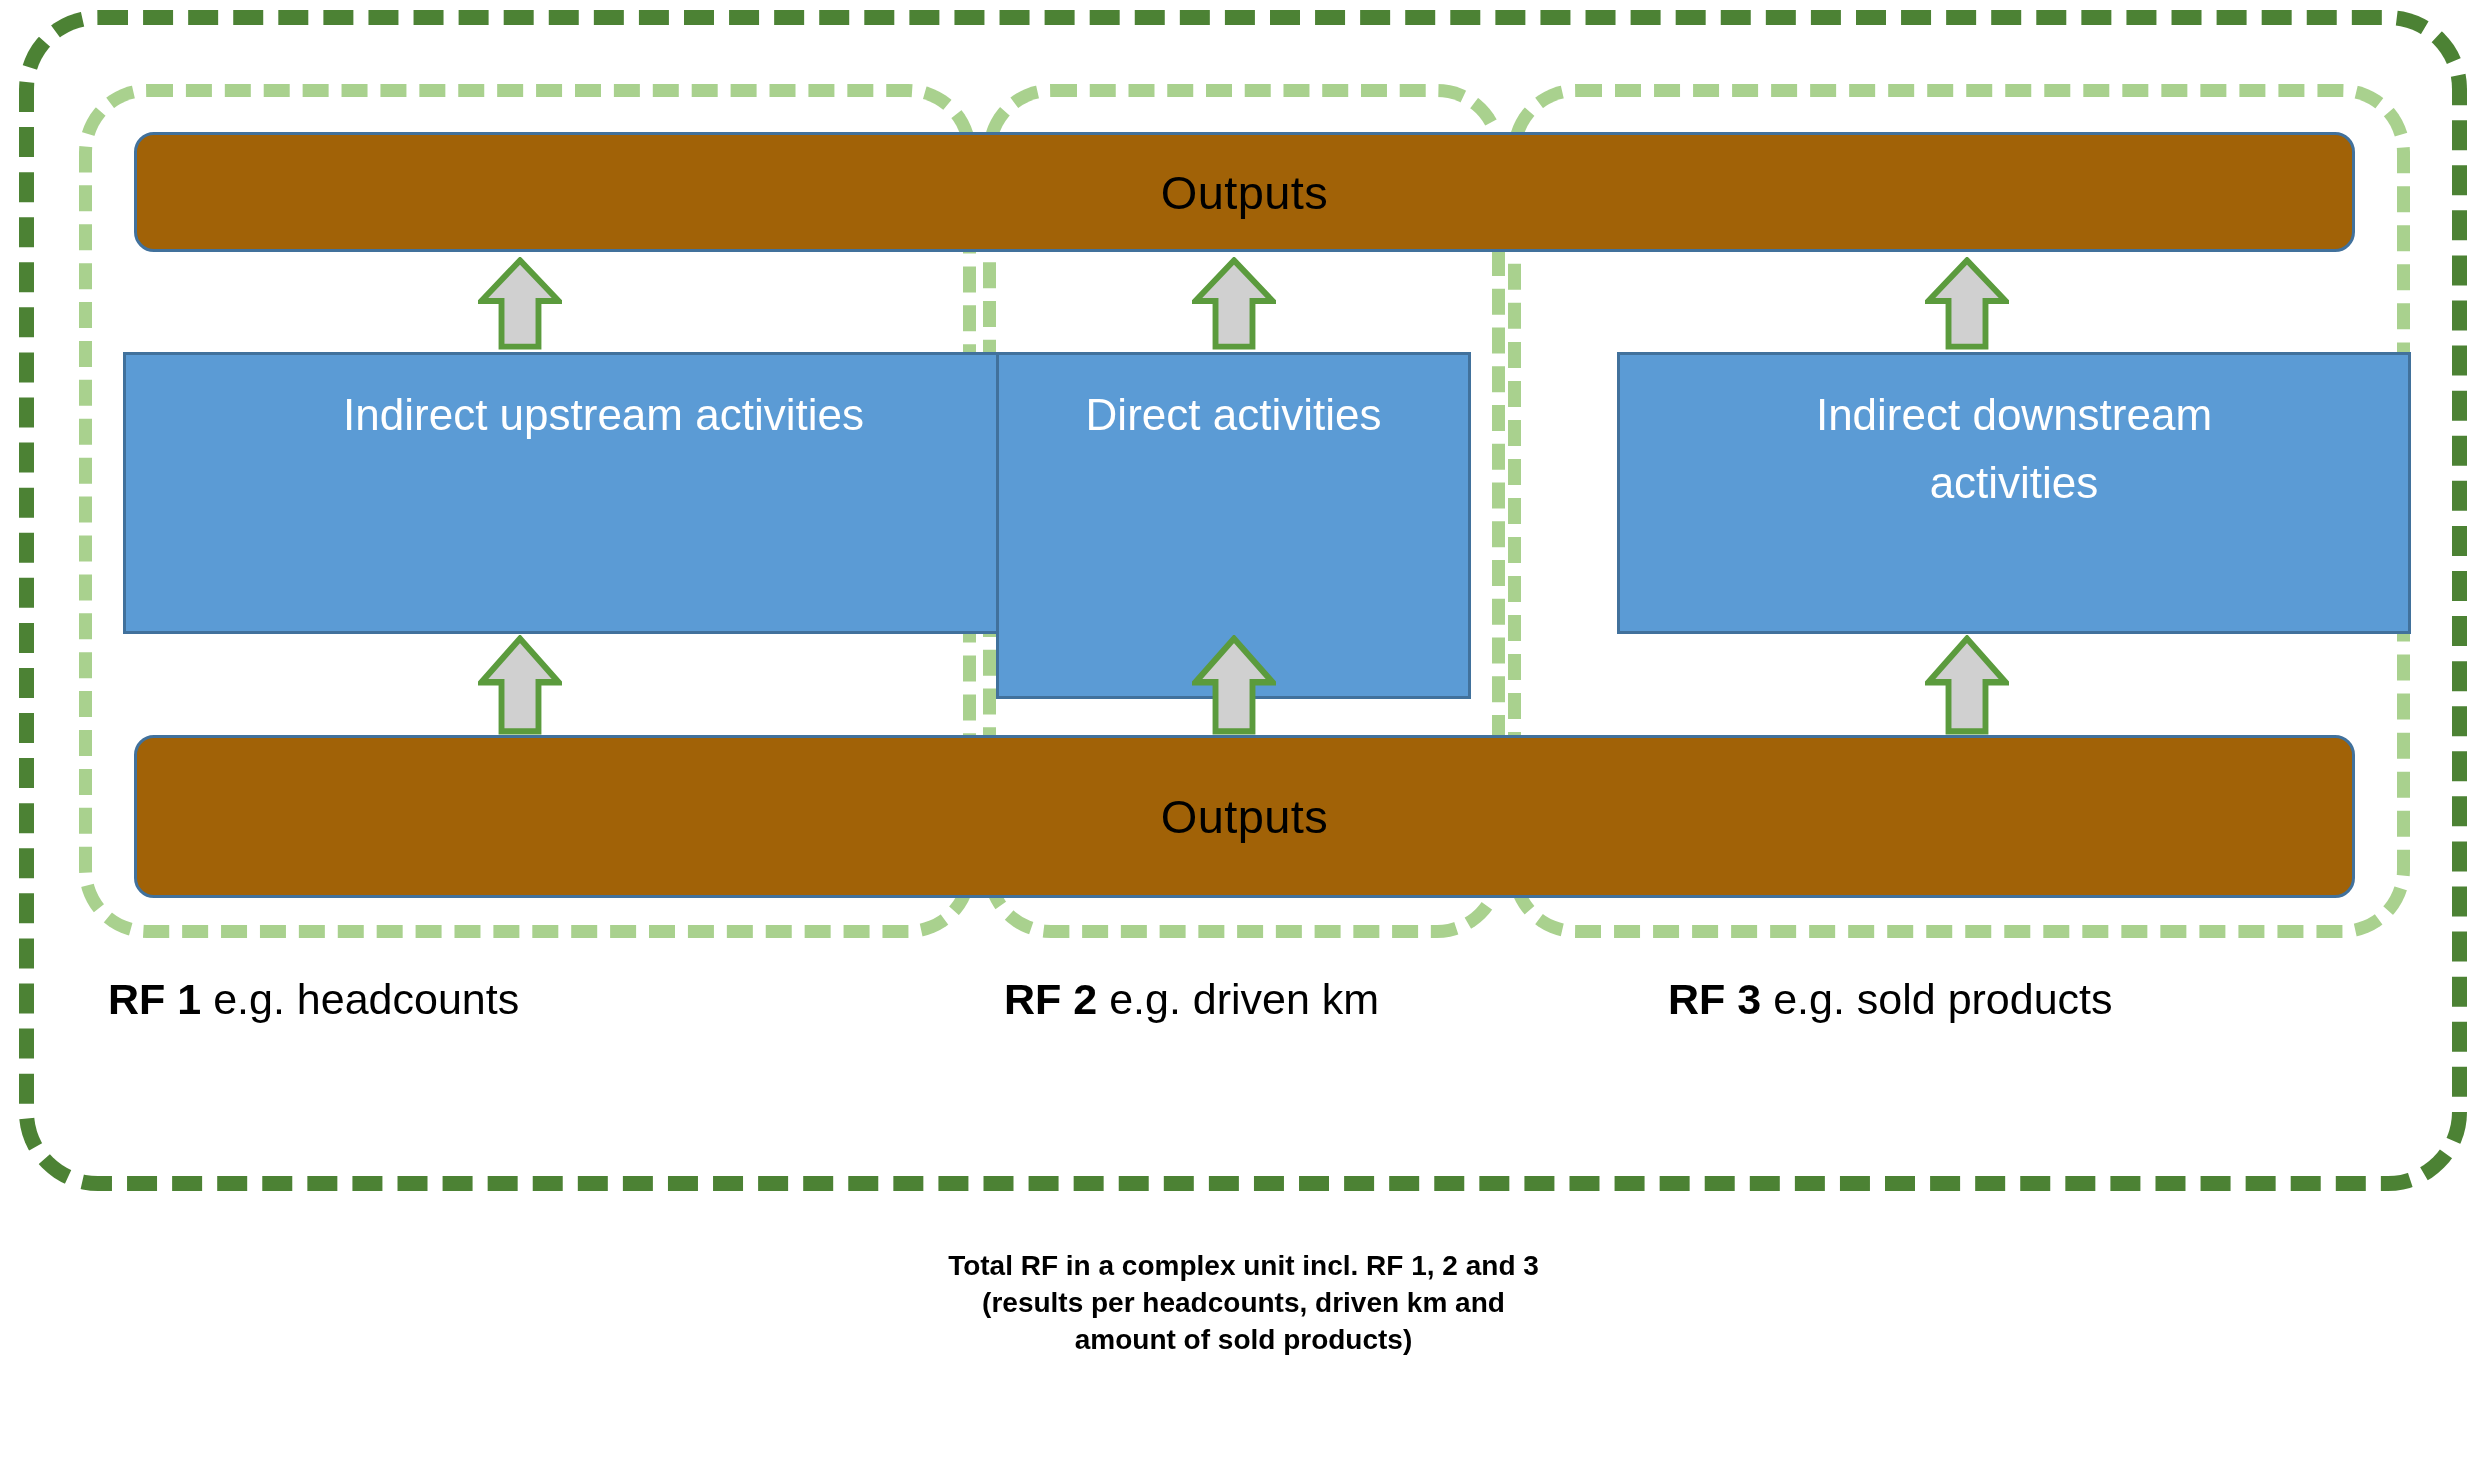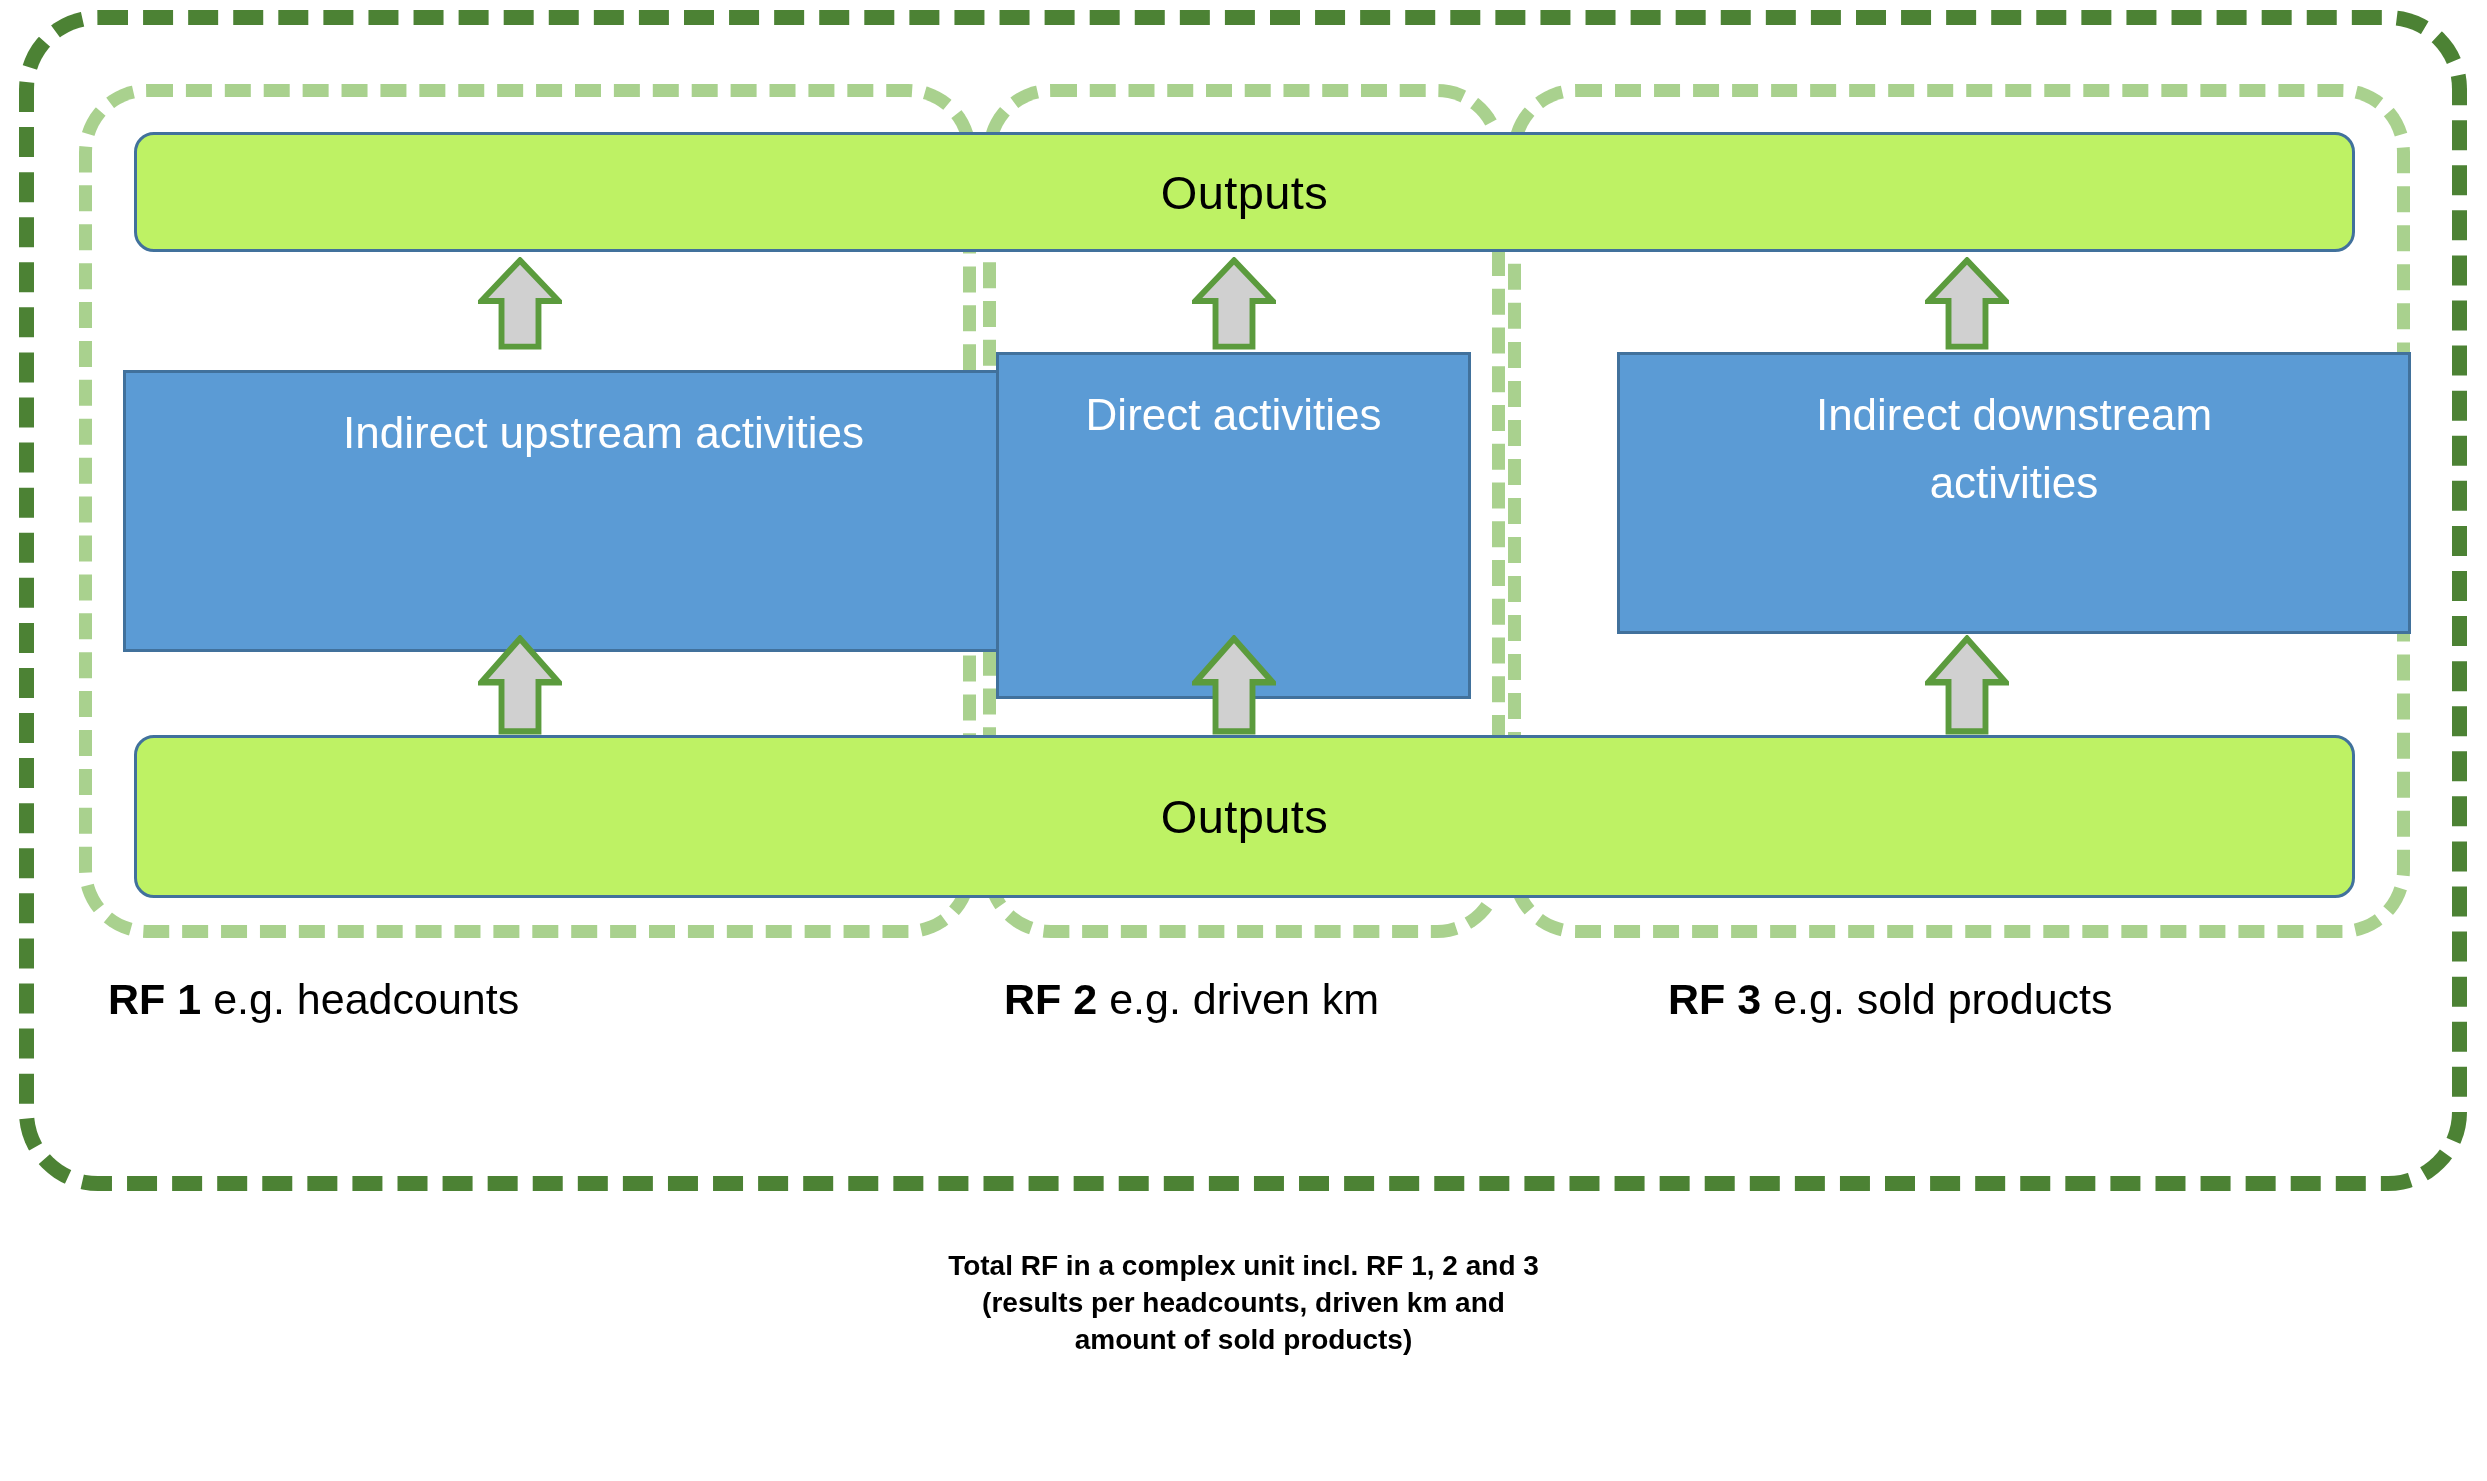--- a/index.html
+++ b/index.html
@@ -47,7 +47,7 @@
   
   .band {
     position: absolute;
-    background: #bef264;
+    background: #a16207;
     border: 3.6px solid #41719C;
     box-sizing: border-box;
     border-radius: 20px;

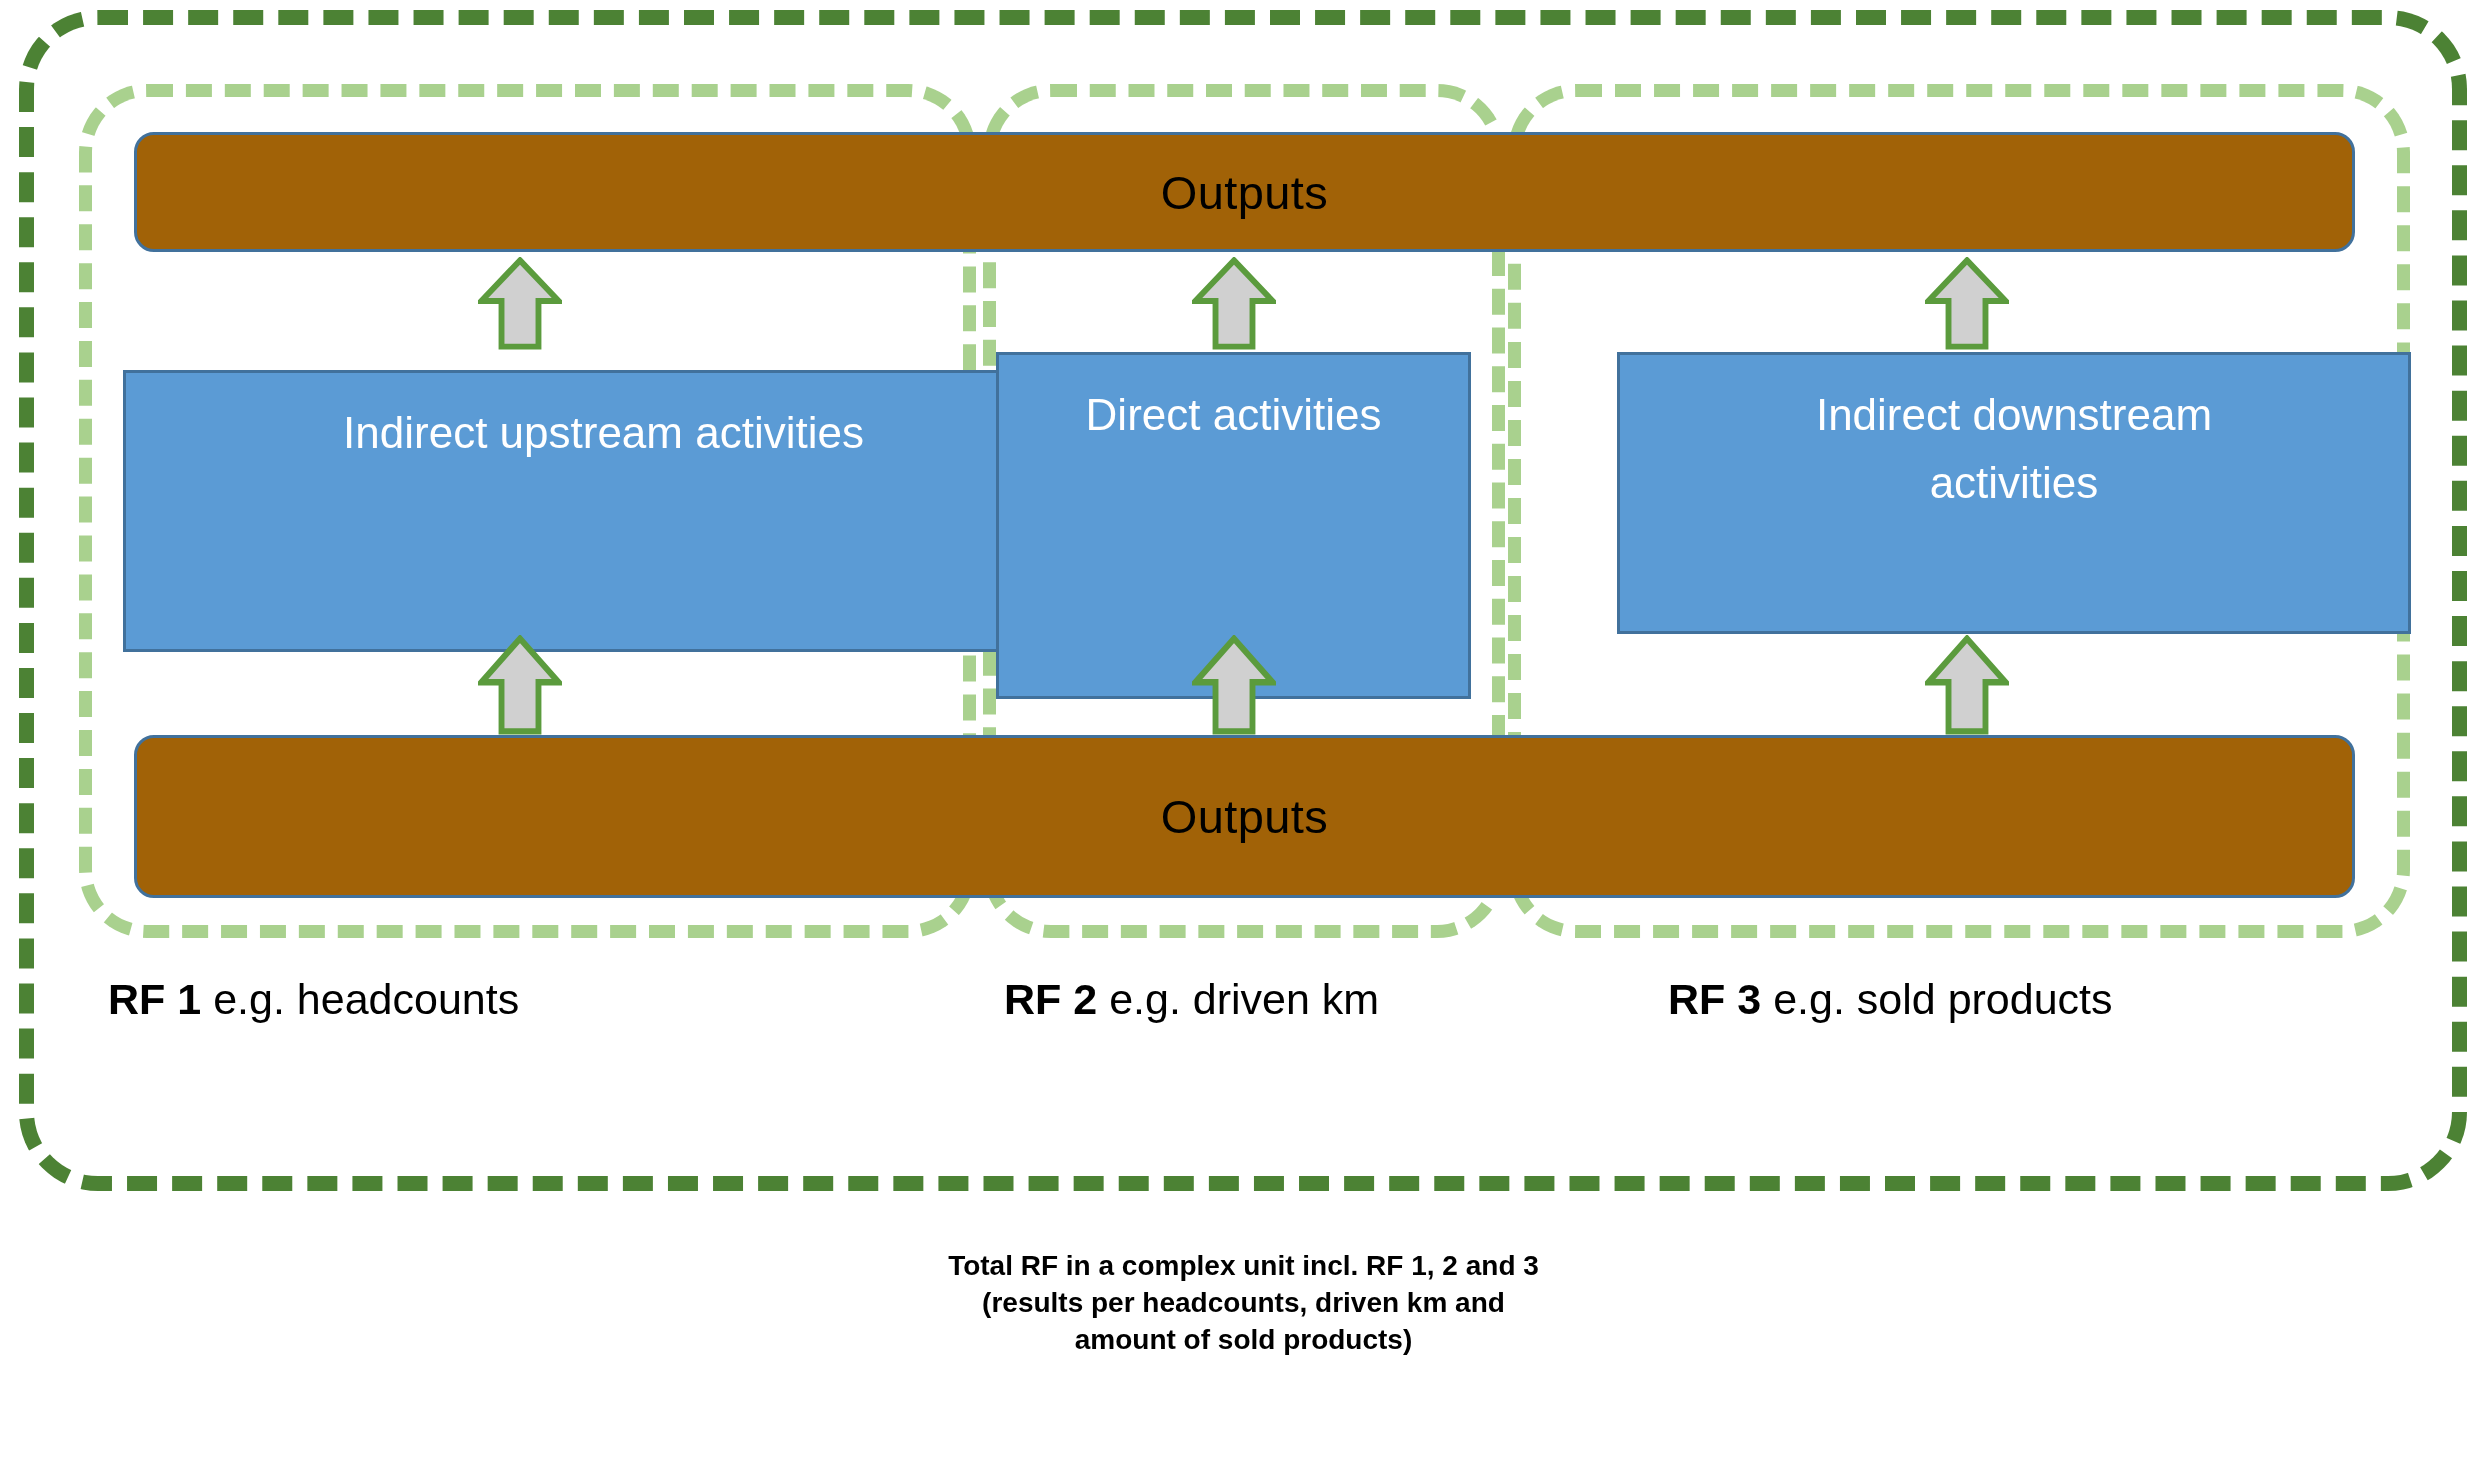--- a/index.html
+++ b/index.html
@@ -77,7 +77,7 @@
     justify-content: center;
     padding-top: 26px;
   }
-  .activity-1 { left: 123px;  top: 370px; width: 961px; height: 282px; }
+  .activity-1 { left: 123px;  top: 352px; width: 961px; height: 282px; }
   .activity-2 { left: 996px; top: 352px; width: 475px;  height: 347px; }
   .activity-3 { left: 1571px; top: 352px; width: 794px; height: 282px; margin-left: 46px; }
 

